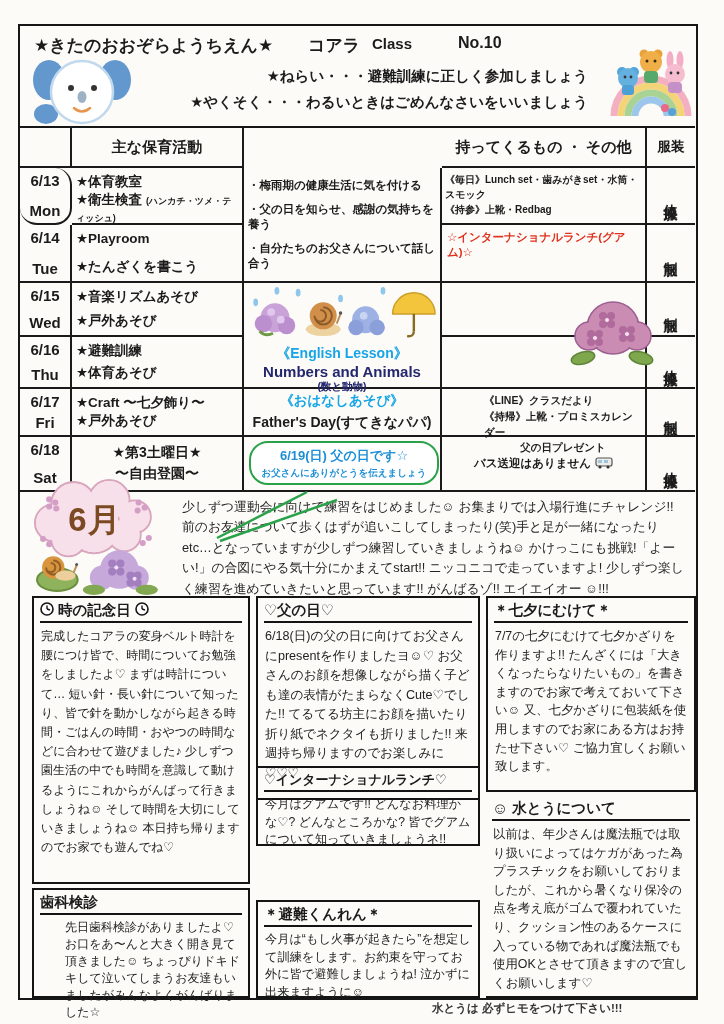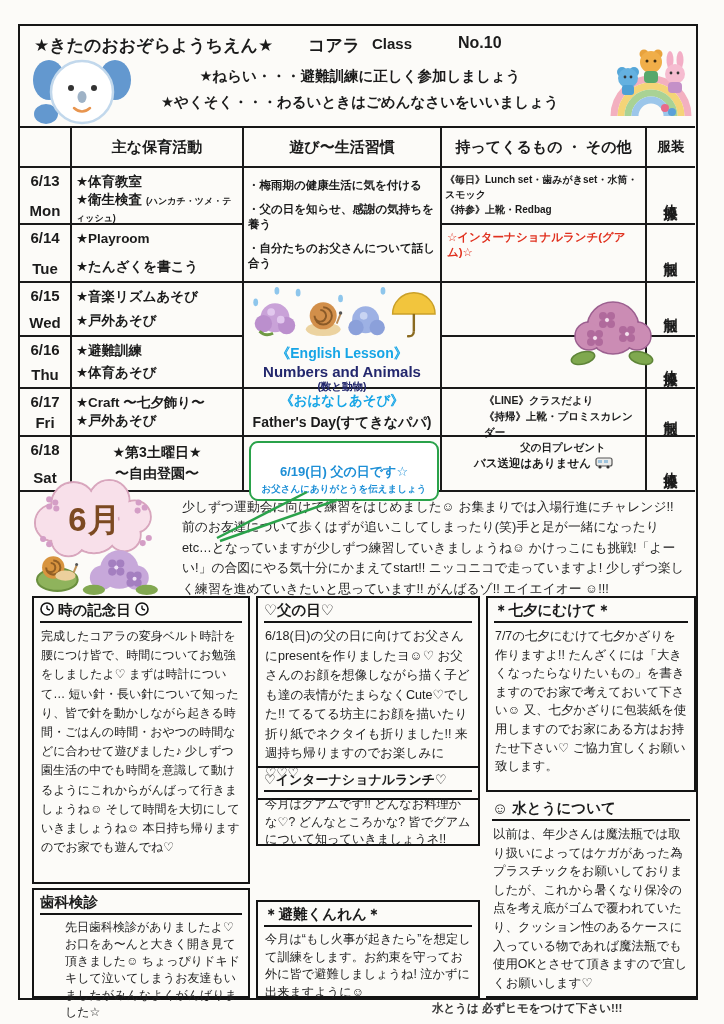--- a/index.html
+++ b/index.html
@@ -13,7 +13,7 @@
   .hdr .cls{position:absolute;left:288px;top:8px;font-size:17px;font-weight:700;}
   .hdr .clsw{position:absolute;left:352px;top:9px;font-size:15px;font-weight:700;}
   .hdr .no{position:absolute;left:438px;top:8px;font-size:16px;font-weight:700;}
-  .hdr .aims{position:absolute;left:120px;top:34px;width:440px;text-align:center;}
+  .hdr .aims{position:absolute;left:128px;top:34px;width:440px;text-align:right;}
   .hdr .aims div{font-size:14.5px;font-weight:700;margin:7px 0;}
   .hdr .koala{position:absolute;left:12px;top:26px;}
   .hdr .animals{position:absolute;left:588px;top:12px;}

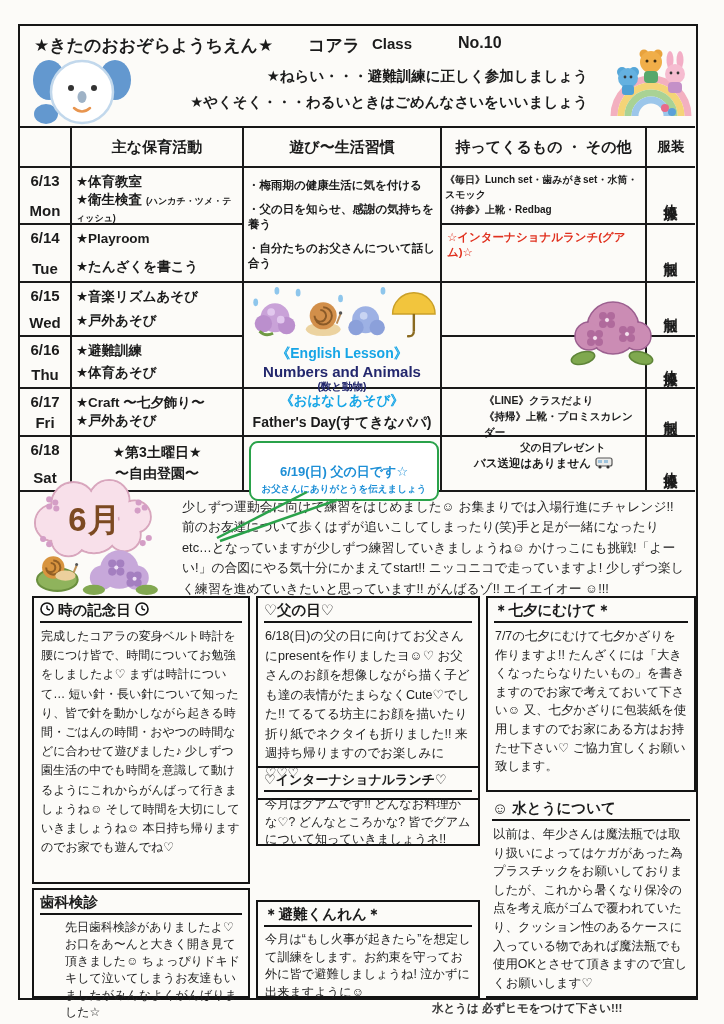--- a/index.html
+++ b/index.html
@@ -125,7 +125,6 @@
 
       <div class="c hd" style="grid-area:1/1/2/2;"></div>
       <div class="c hd" style="grid-area:1/2/2/3;">主な保育活動</div>
-      <div class="c hd" style="grid-area:1/3/2/4;">遊び〜生活習慣</div>
       <div class="c hd" style="grid-area:1/4/2/5;">持ってくるもの ・ その他</div>
       <div class="c hd noR" style="grid-area:1/5/2/6;font-size:13.5px;">服装</div>
 

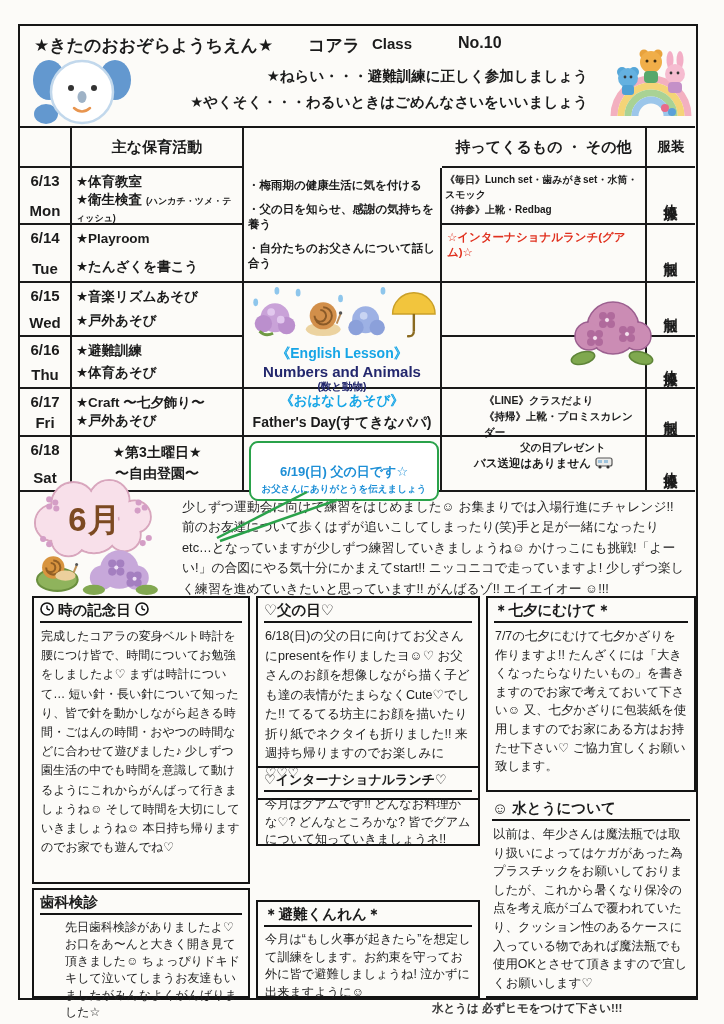--- a/index.html
+++ b/index.html
@@ -128,7 +128,7 @@
       <div class="c hd" style="grid-area:1/4/2/5;">持ってくるもの ・ その他</div>
       <div class="c hd noR" style="grid-area:1/5/2/6;font-size:13.5px;">服装</div>
 
-      <div class="c datec" style="grid-area:2/1/3/2;">
+      <div class="c datec" style="grid-area:2/1/3/2;border-radius:17px;">
         <span>6/13</span>
         <span>Mon</span>
       </div>

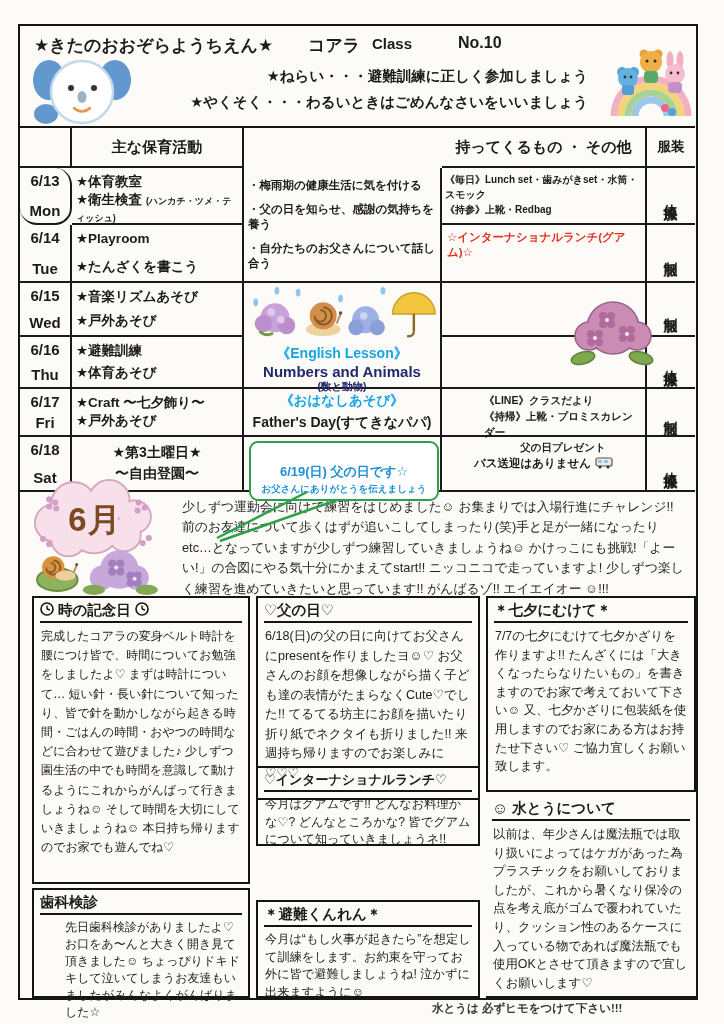--- a/index.html
+++ b/index.html
@@ -37,7 +37,7 @@
   .playC{display:flex;flex-direction:column;align-items:center;justify-content:center;gap:4px;}
   .tagblue{color:#16a5e6;font-weight:700;font-size:13.5px;}
   .fday{font-weight:700;font-size:14px;}
-  .bubble{margin:2px auto 0;border:2.5px solid #2aa24a;border-radius:9px;padding:20px 8px 3px;
+  .bubble{margin:2px auto 0;border:2.5px solid #2aa24a;border-radius:19px;padding:4px 8px 3px;
           text-align:center;background:#fff;width:170px;}
   .bub1{color:#1d8fd6;font-weight:700;font-size:13px;}
   .bub2{color:#1d8fd6;font-weight:700;font-size:9.5px;margin-top:2px;}

